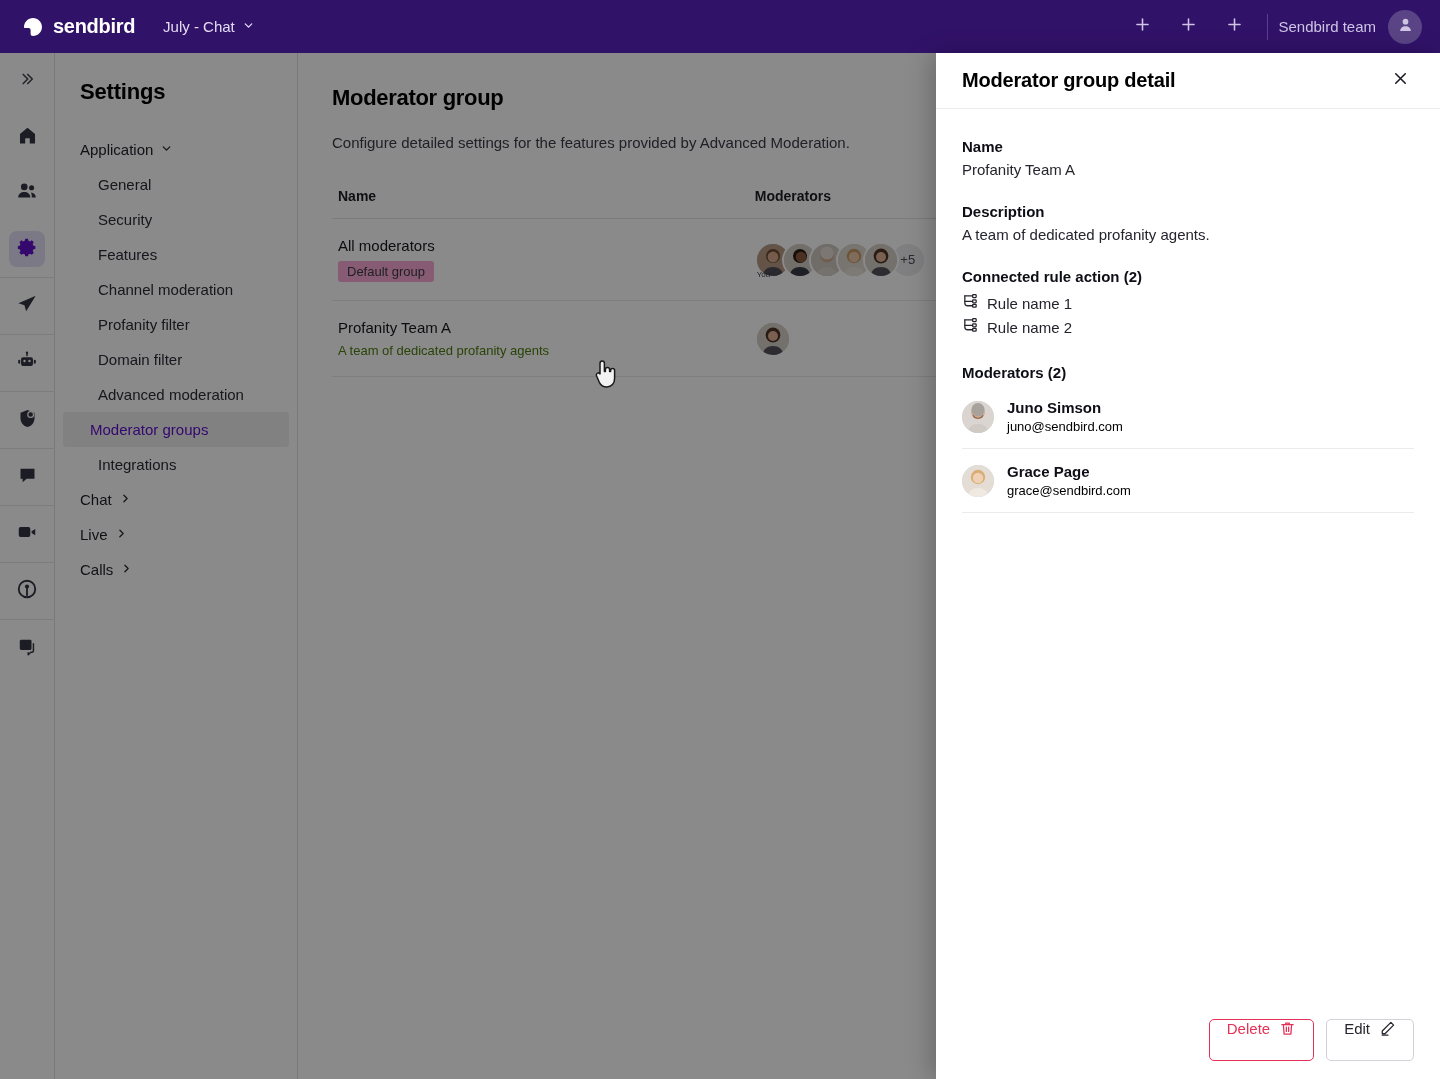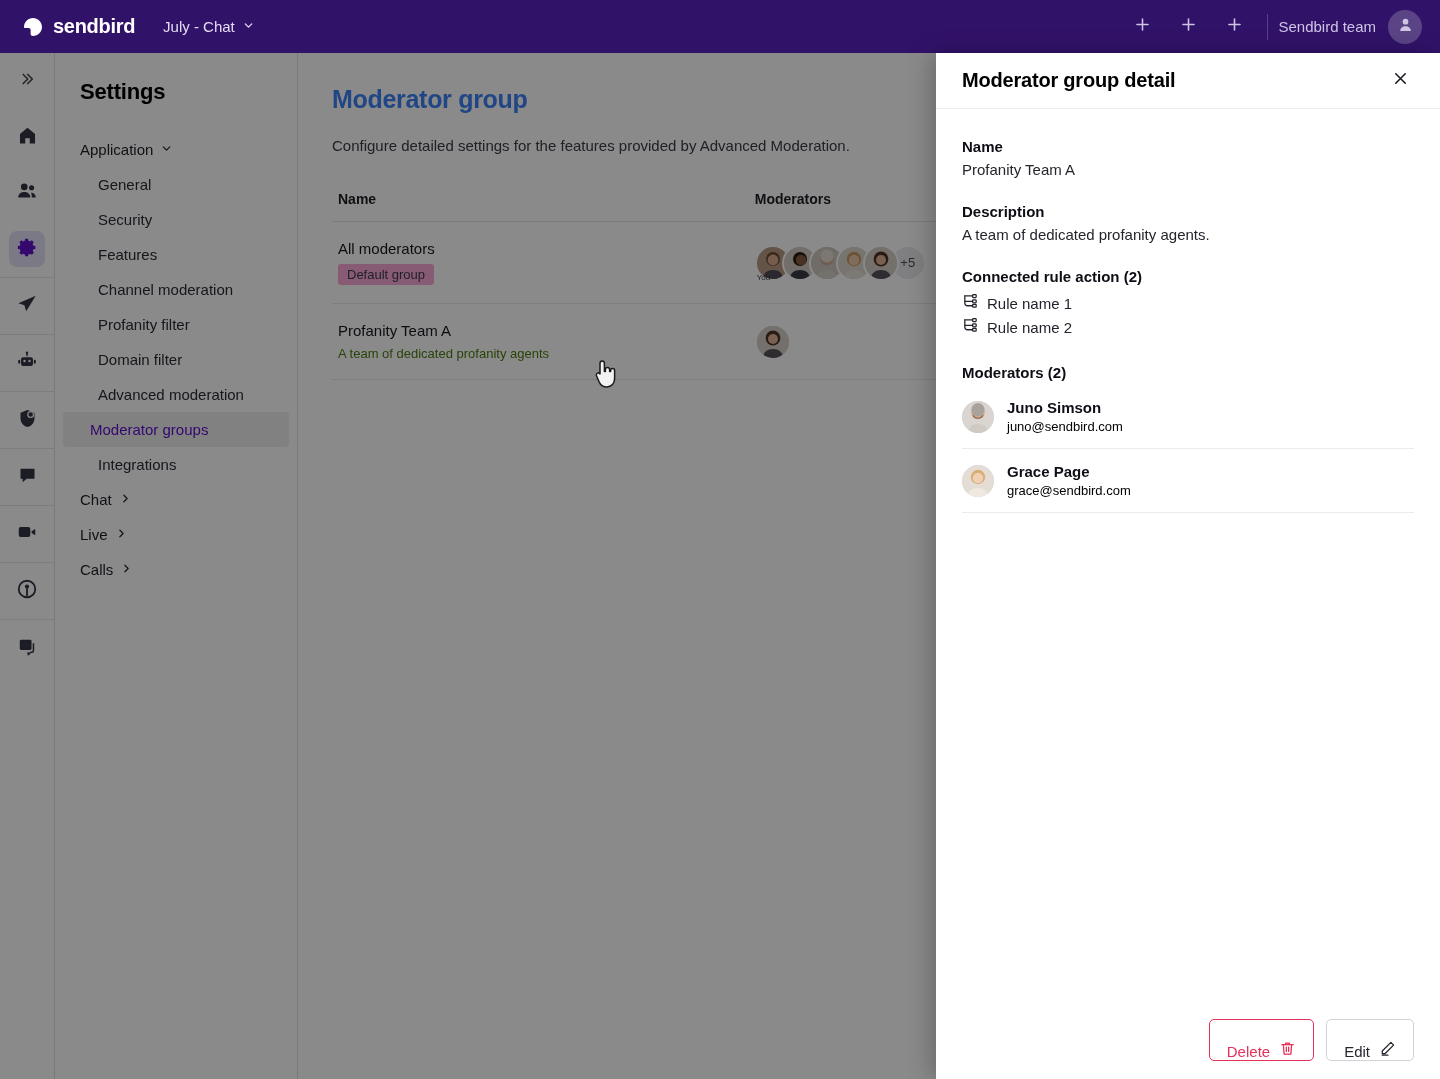--- a/index.html
+++ b/index.html
@@ -94,7 +94,7 @@
     background: #ffffff; padding: 32px 40px 0 34px; z-index: 10;
   }
   .page-title {
-    font-size: 25px; font-weight: bold; color: #3b82f6; letter-spacing: -0.3px;
+    font-size: 22px; font-weight: bold; color: #000000; letter-spacing: -0.3px;
     margin-bottom: 23px;
   }
   .page-sub { font-size: 15px; color: #3b3b46; margin-bottom: 37px; }

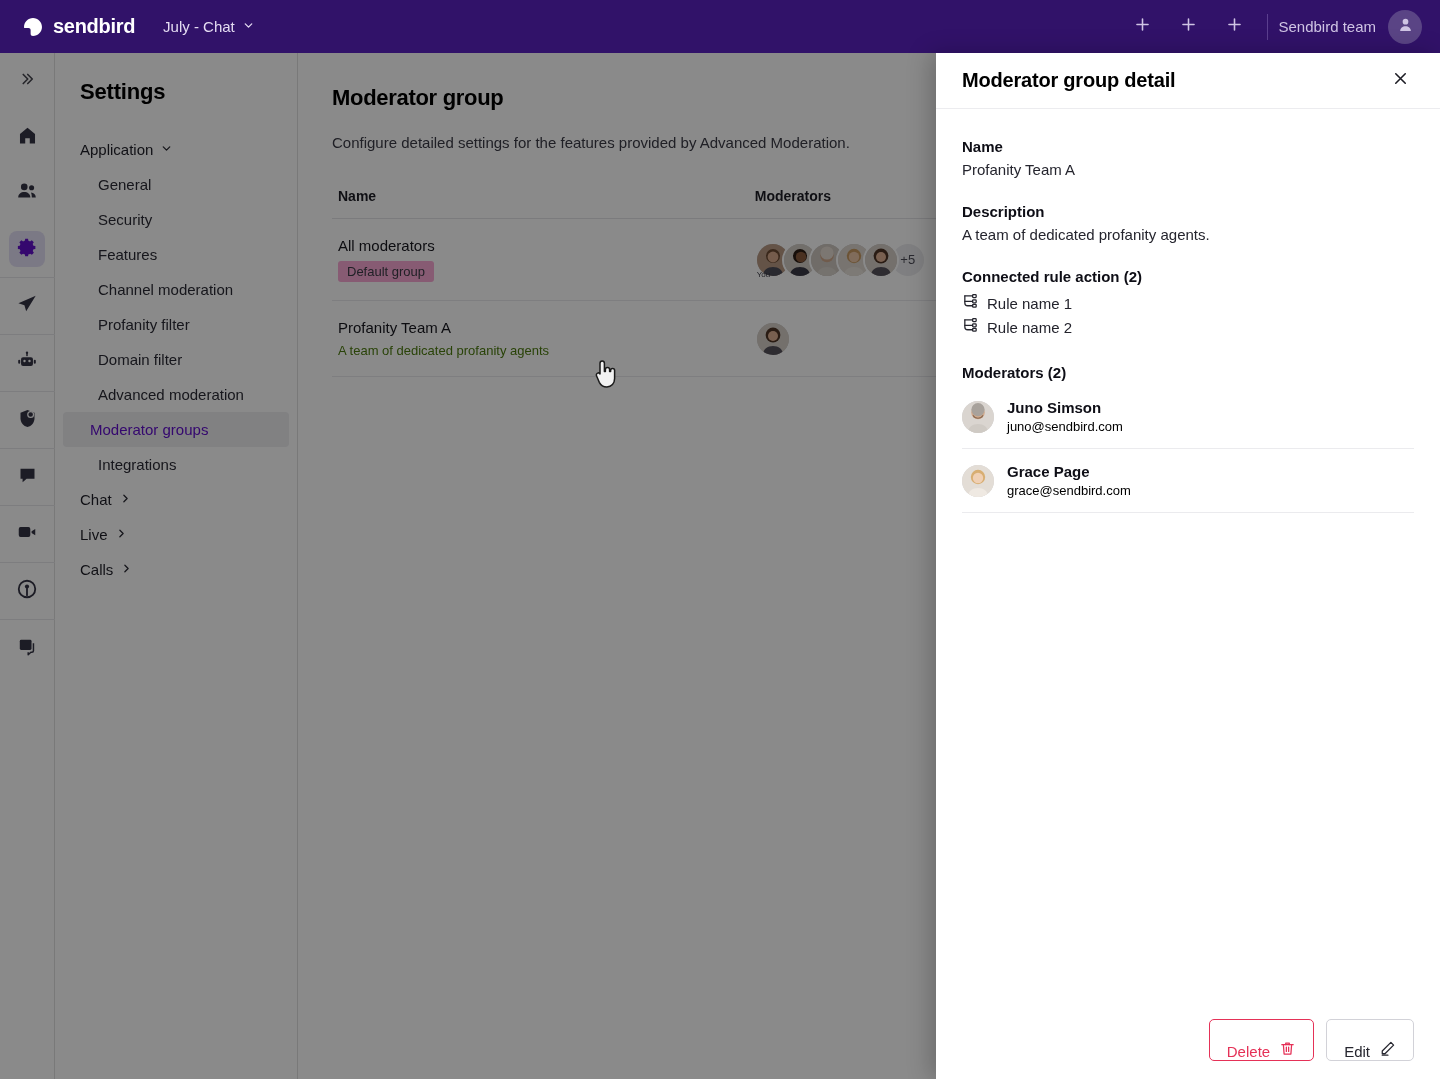--- a/index.html
+++ b/index.html
@@ -177,7 +177,7 @@
     justify-content: flex-end; gap: 12px; padding: 0 26px;
   }
   .btn {
-    display: flex; align-items: flex-end; gap: 9px; height: 42px; padding: 0 17px;
+    display: flex; align-items: flex-start; gap: 9px; height: 42px; padding: 0 17px;
     border-radius: 5px; font-size: 15px; cursor: pointer; background: #ffffff;
   }
   .btn-delete { border: 1px solid #e53157; color: #e53157; }

